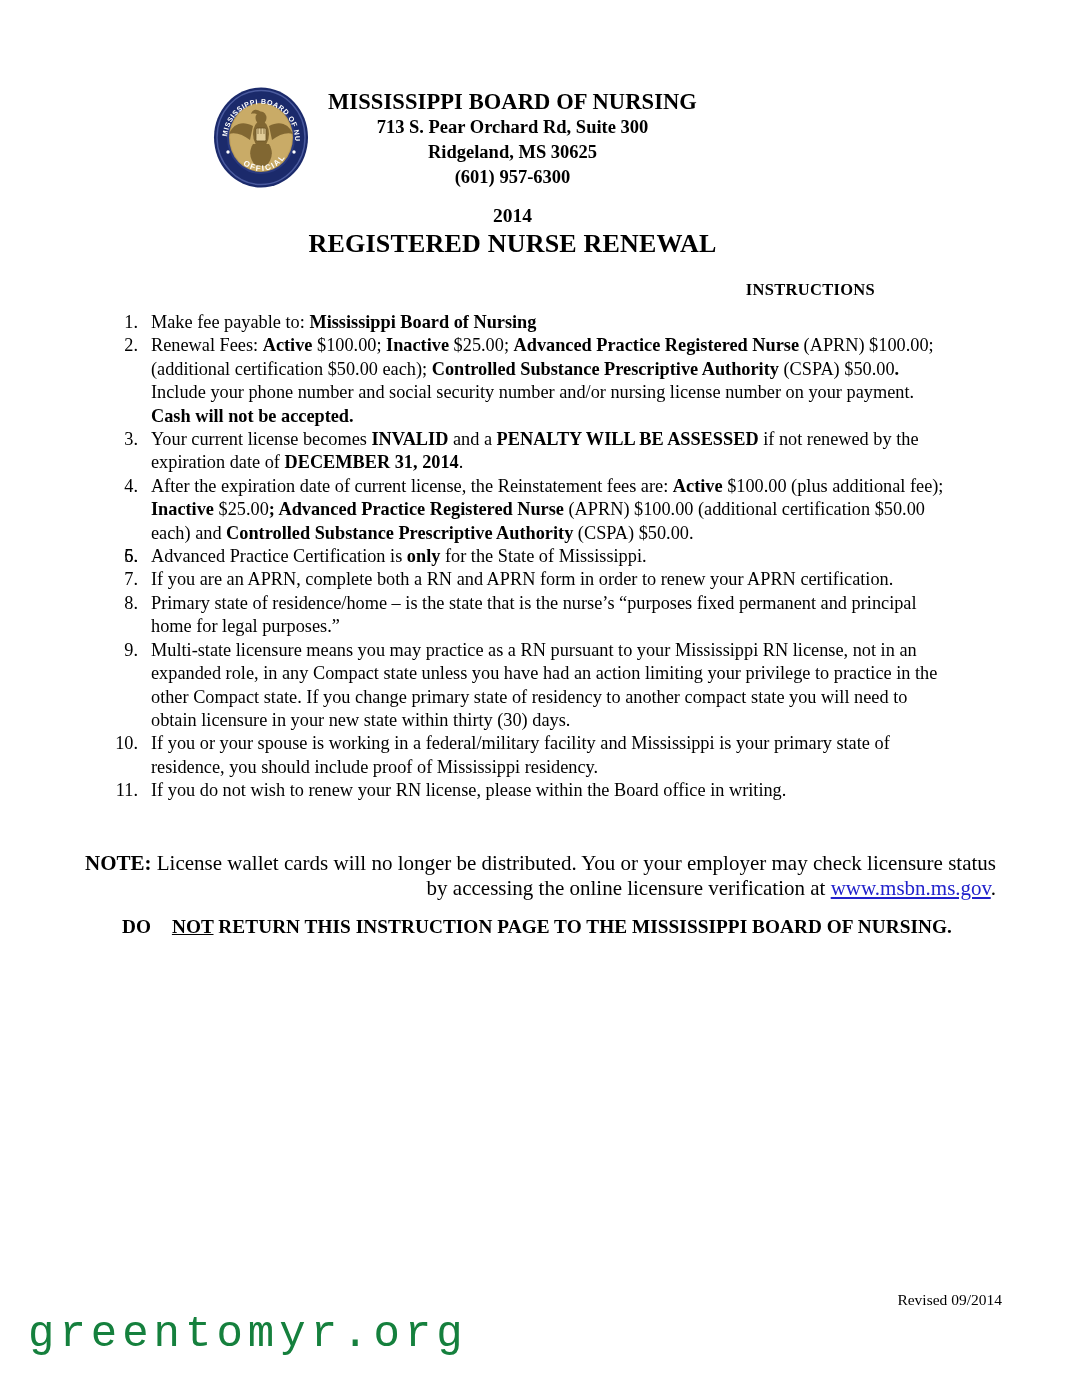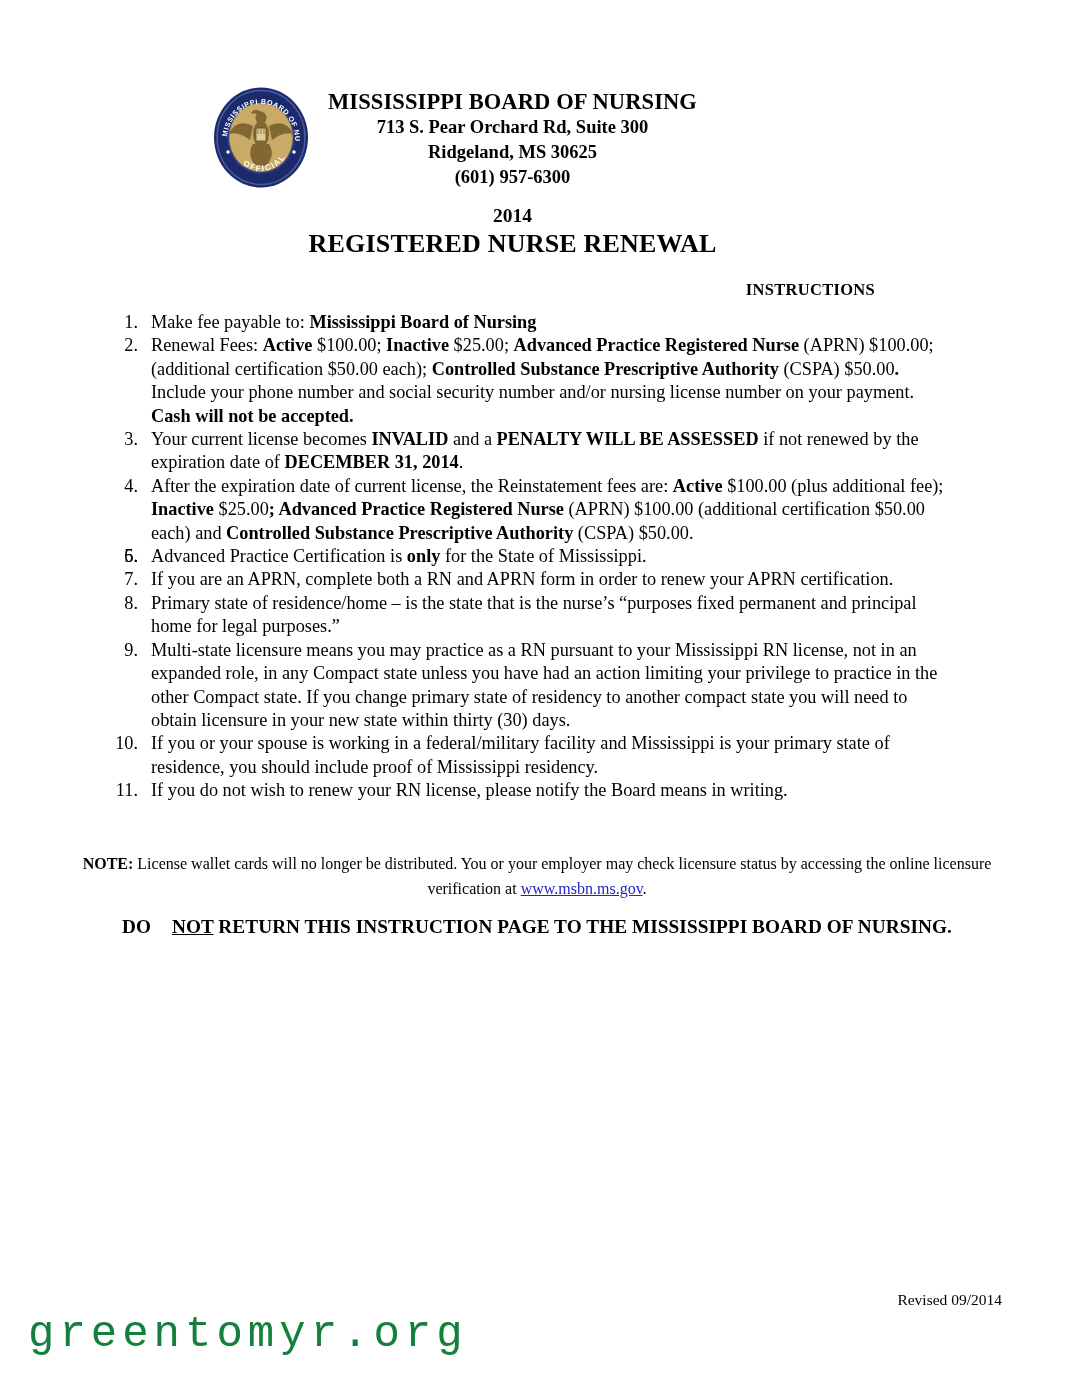--- a/index.html
+++ b/index.html
@@ -237,7 +237,7 @@
       <div class="li"><span class="num">8.</span><span><span>Primary state of residence/home – is the state that is the nurse’s “purposes fixed permanent and principal home for legal purposes.”</span></span></div>
       <div class="li"><span class="num">9.</span><span><span>Multi-state licensure means you may practice as a RN pursuant to your Mississippi RN license, not in an expanded role, in any Compact state unless you have had an action limiting your privilege to practice in the other Compact state. If you change primary state of residency to another compact state you will need to obtain licensure in your new state within thirty (30) days.</span></span></div>
       <div class="li"><span class="num">10.</span><span><span>If you or your spouse is working in a federal/military facility and Mississippi is your primary state of residence, you should include proof of Mississippi residency.</span></span></div>
-      <div class="li"><span class="num">11.</span><span><span>If you do not wish to renew your RN license, please notify the Board means in writing.</span></span></div>
+      <div class="li"><span class="num">11.</span><span><span>If you do not wish to renew your RN license, please within the Board office in writing.</span></span></div>
     </div>
 
   <div class="note-block">

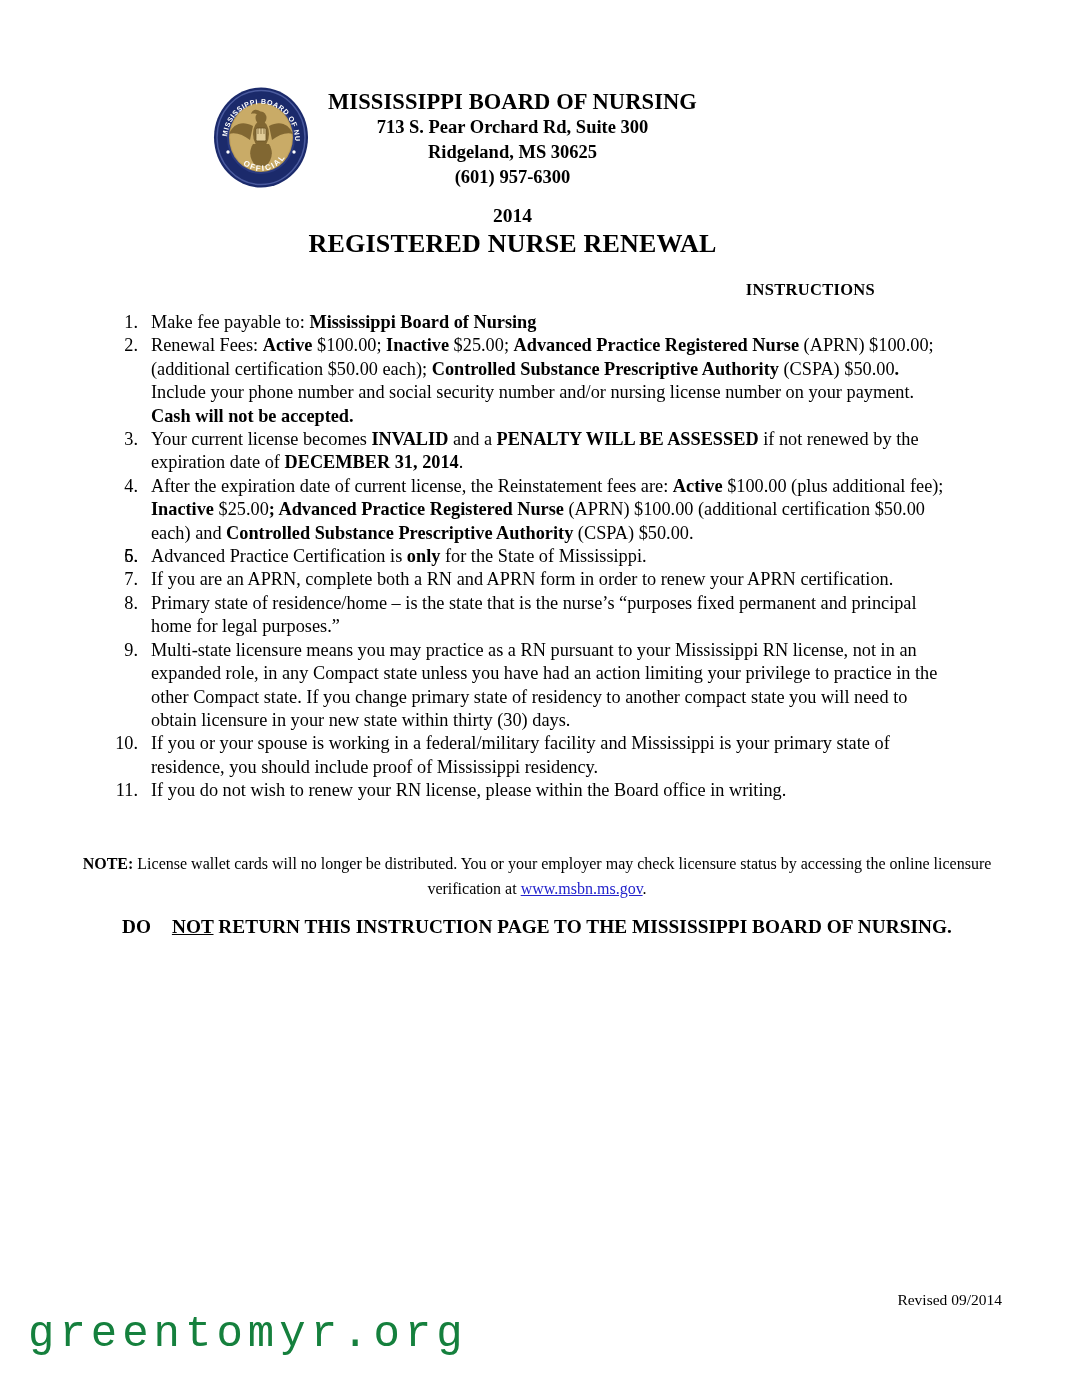--- a/index.html
+++ b/index.html
@@ -121,8 +121,8 @@
     left: 78px;
     top: 851px;
     width: 918px;
-    text-align: center;
-    font-size: 16px;
+    text-align: right;
+    font-size: 21px;
     line-height: 25px;
   }
   .note-block .note-label { font-weight: bold; }

